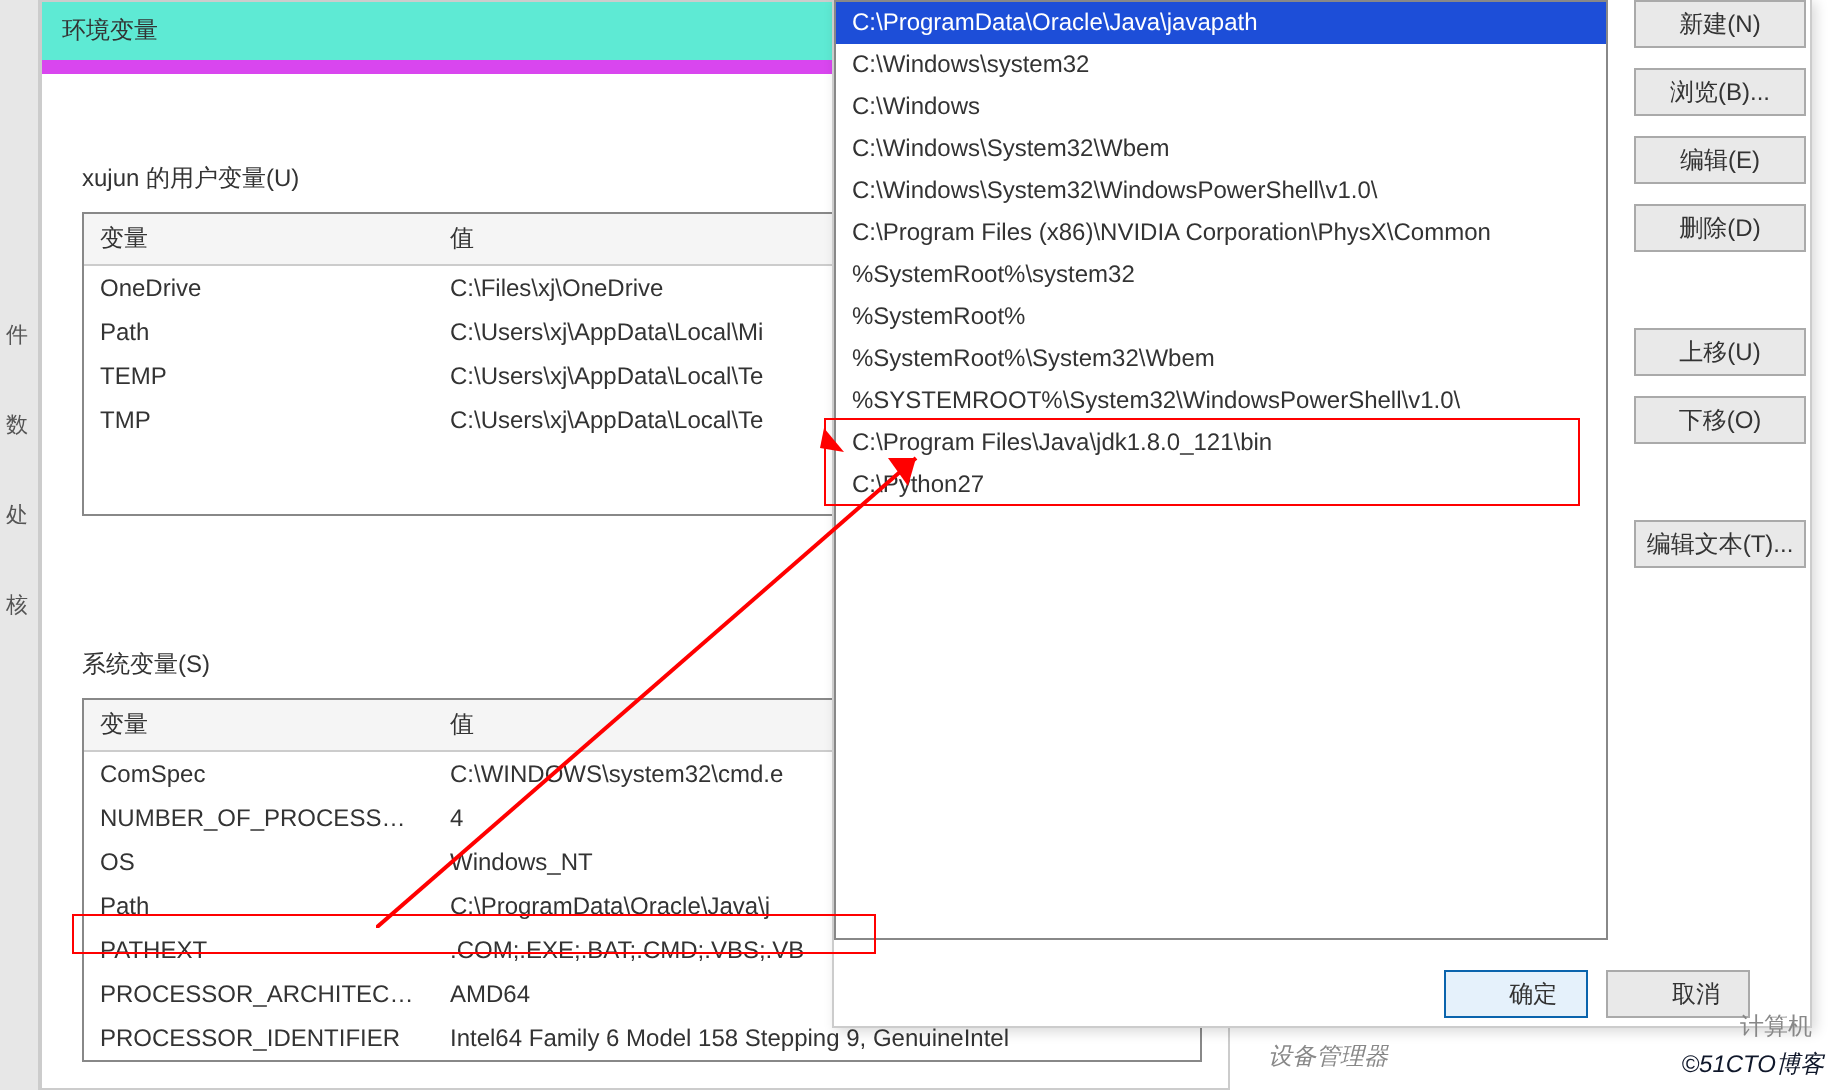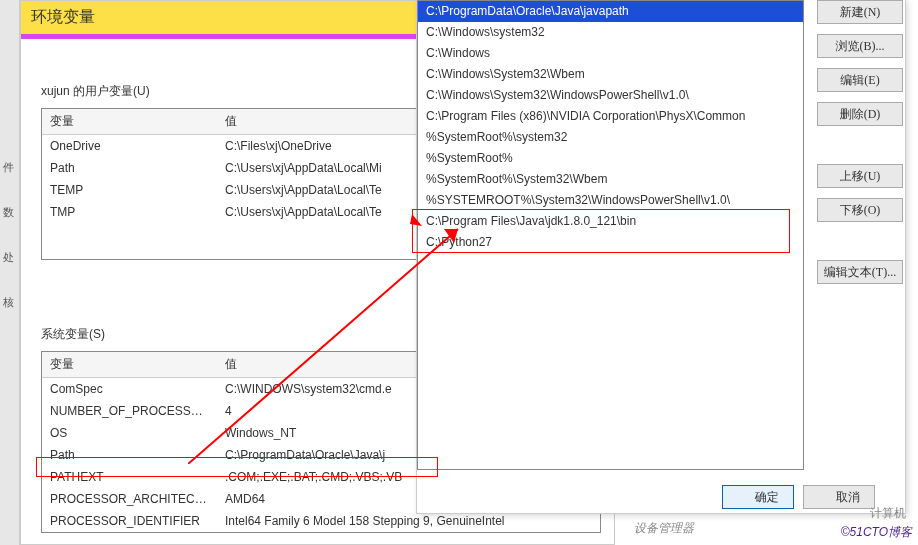--- a/index.html
+++ b/index.html
@@ -26,9 +26,9 @@
   }
   .bg-title {
     padding: 6px 10px;
-    font-size: 16px;
-    border-bottom: 5px solid #d946ef;
-    background: #fde047;
+    font-size: 12px;
+    border-bottom: 7px solid #d946ef;
+    background: #5eead4;
   }
   .fieldset-label {
     padding-left: 20px;

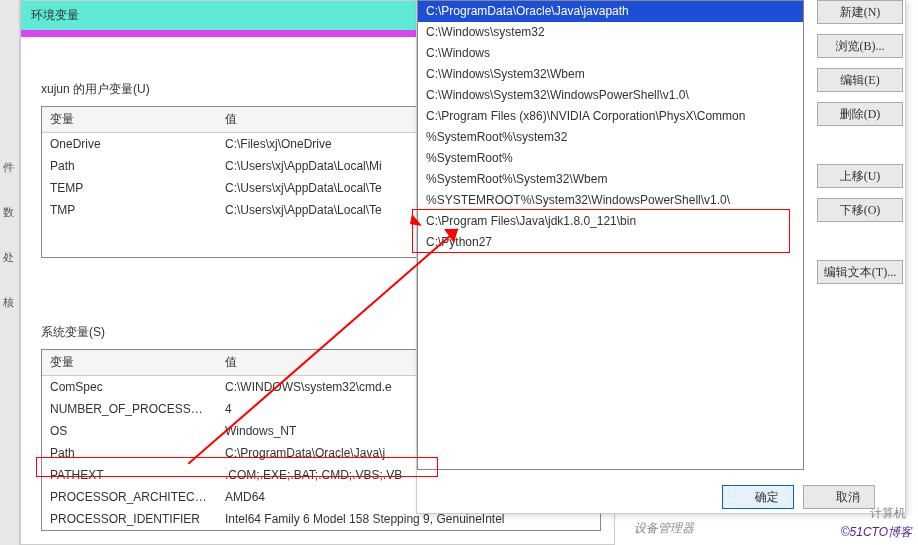--- a/index.html
+++ b/index.html
@@ -158,7 +158,6 @@
     display:block;
     width:86px;
     margin:0 0 10px 0;
-    font-family:Liberation Serif, serif;
   }
   .popup-sidebtns .gap { height:28px; }
   .popup-bottom{

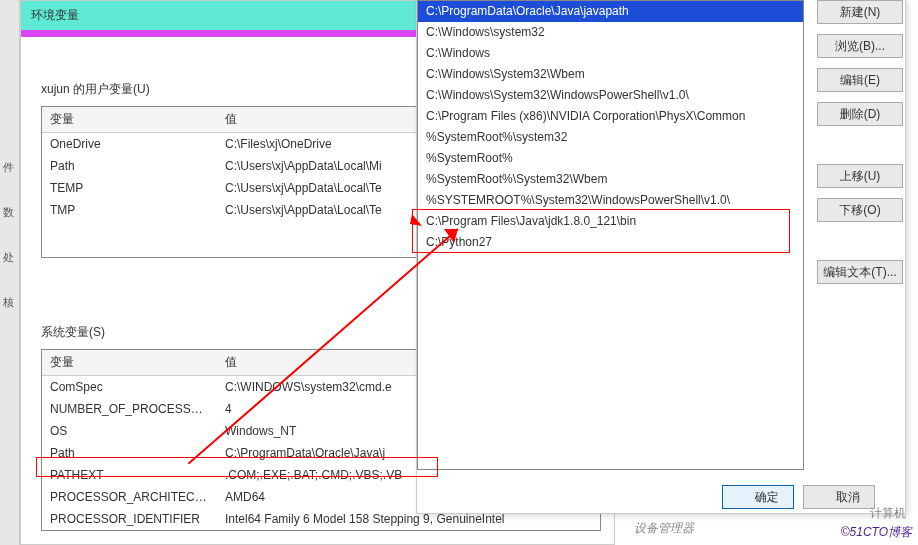--- a/index.html
+++ b/index.html
@@ -179,7 +179,7 @@
     right:6px; bottom:4px;
     font-size:12px;
     font-style:italic;
-    color:#4c1d95;
+    color:#0f172a;
   }
   .bg-text{
     position:absolute;

